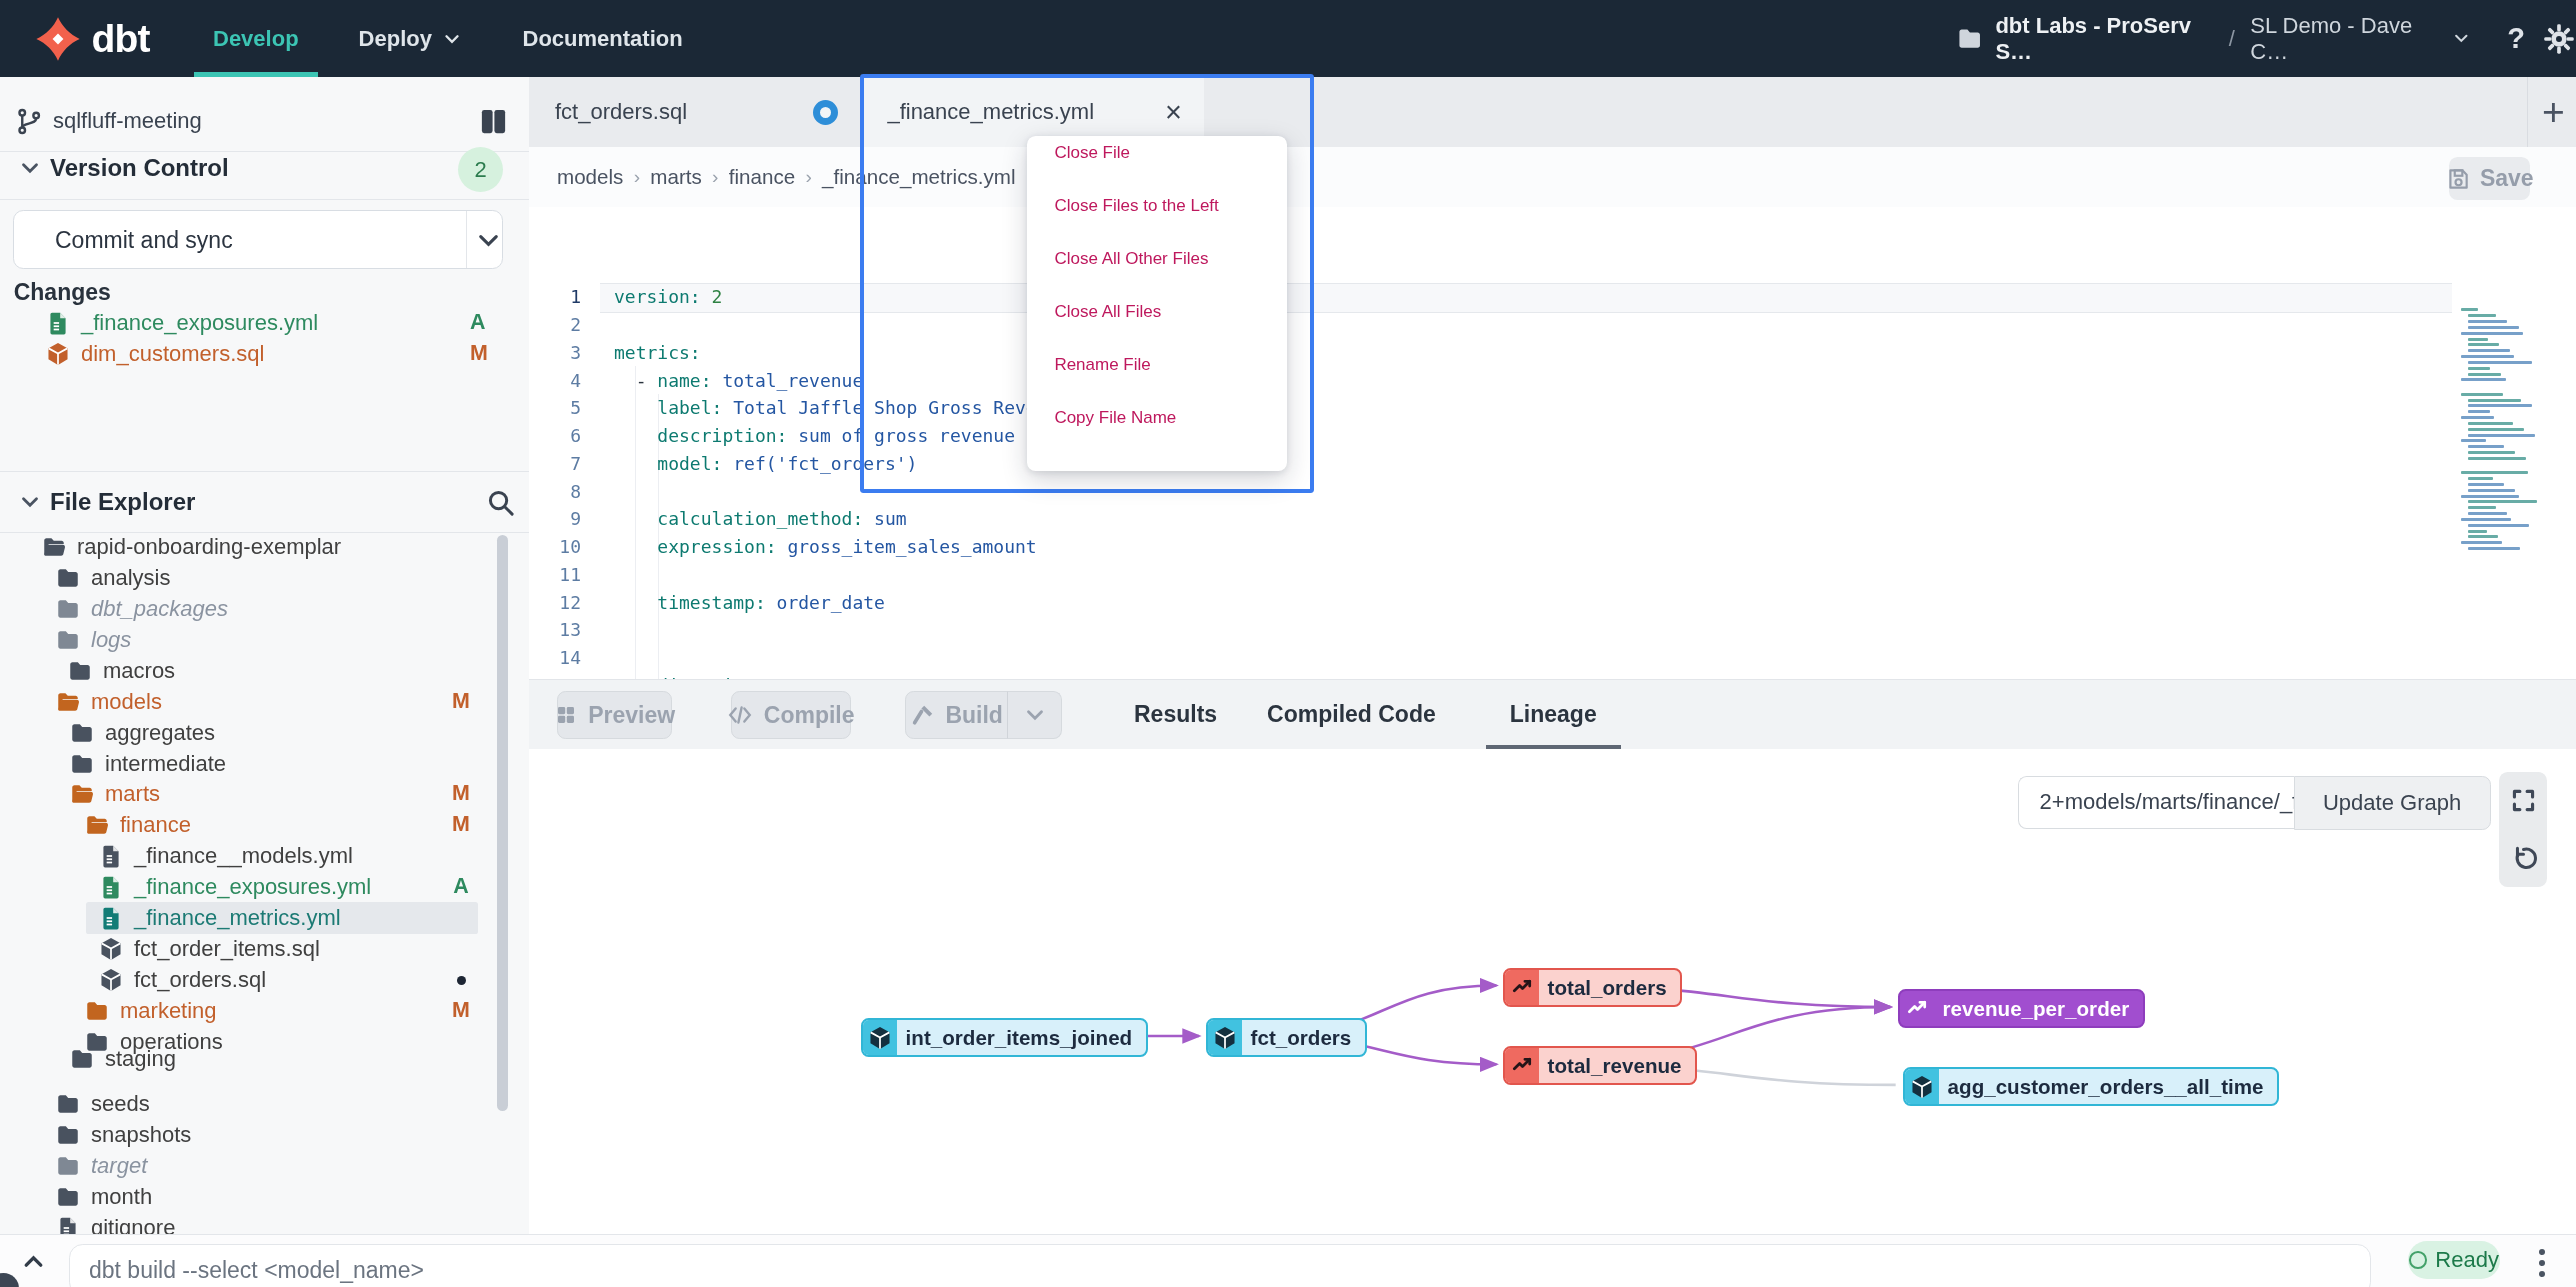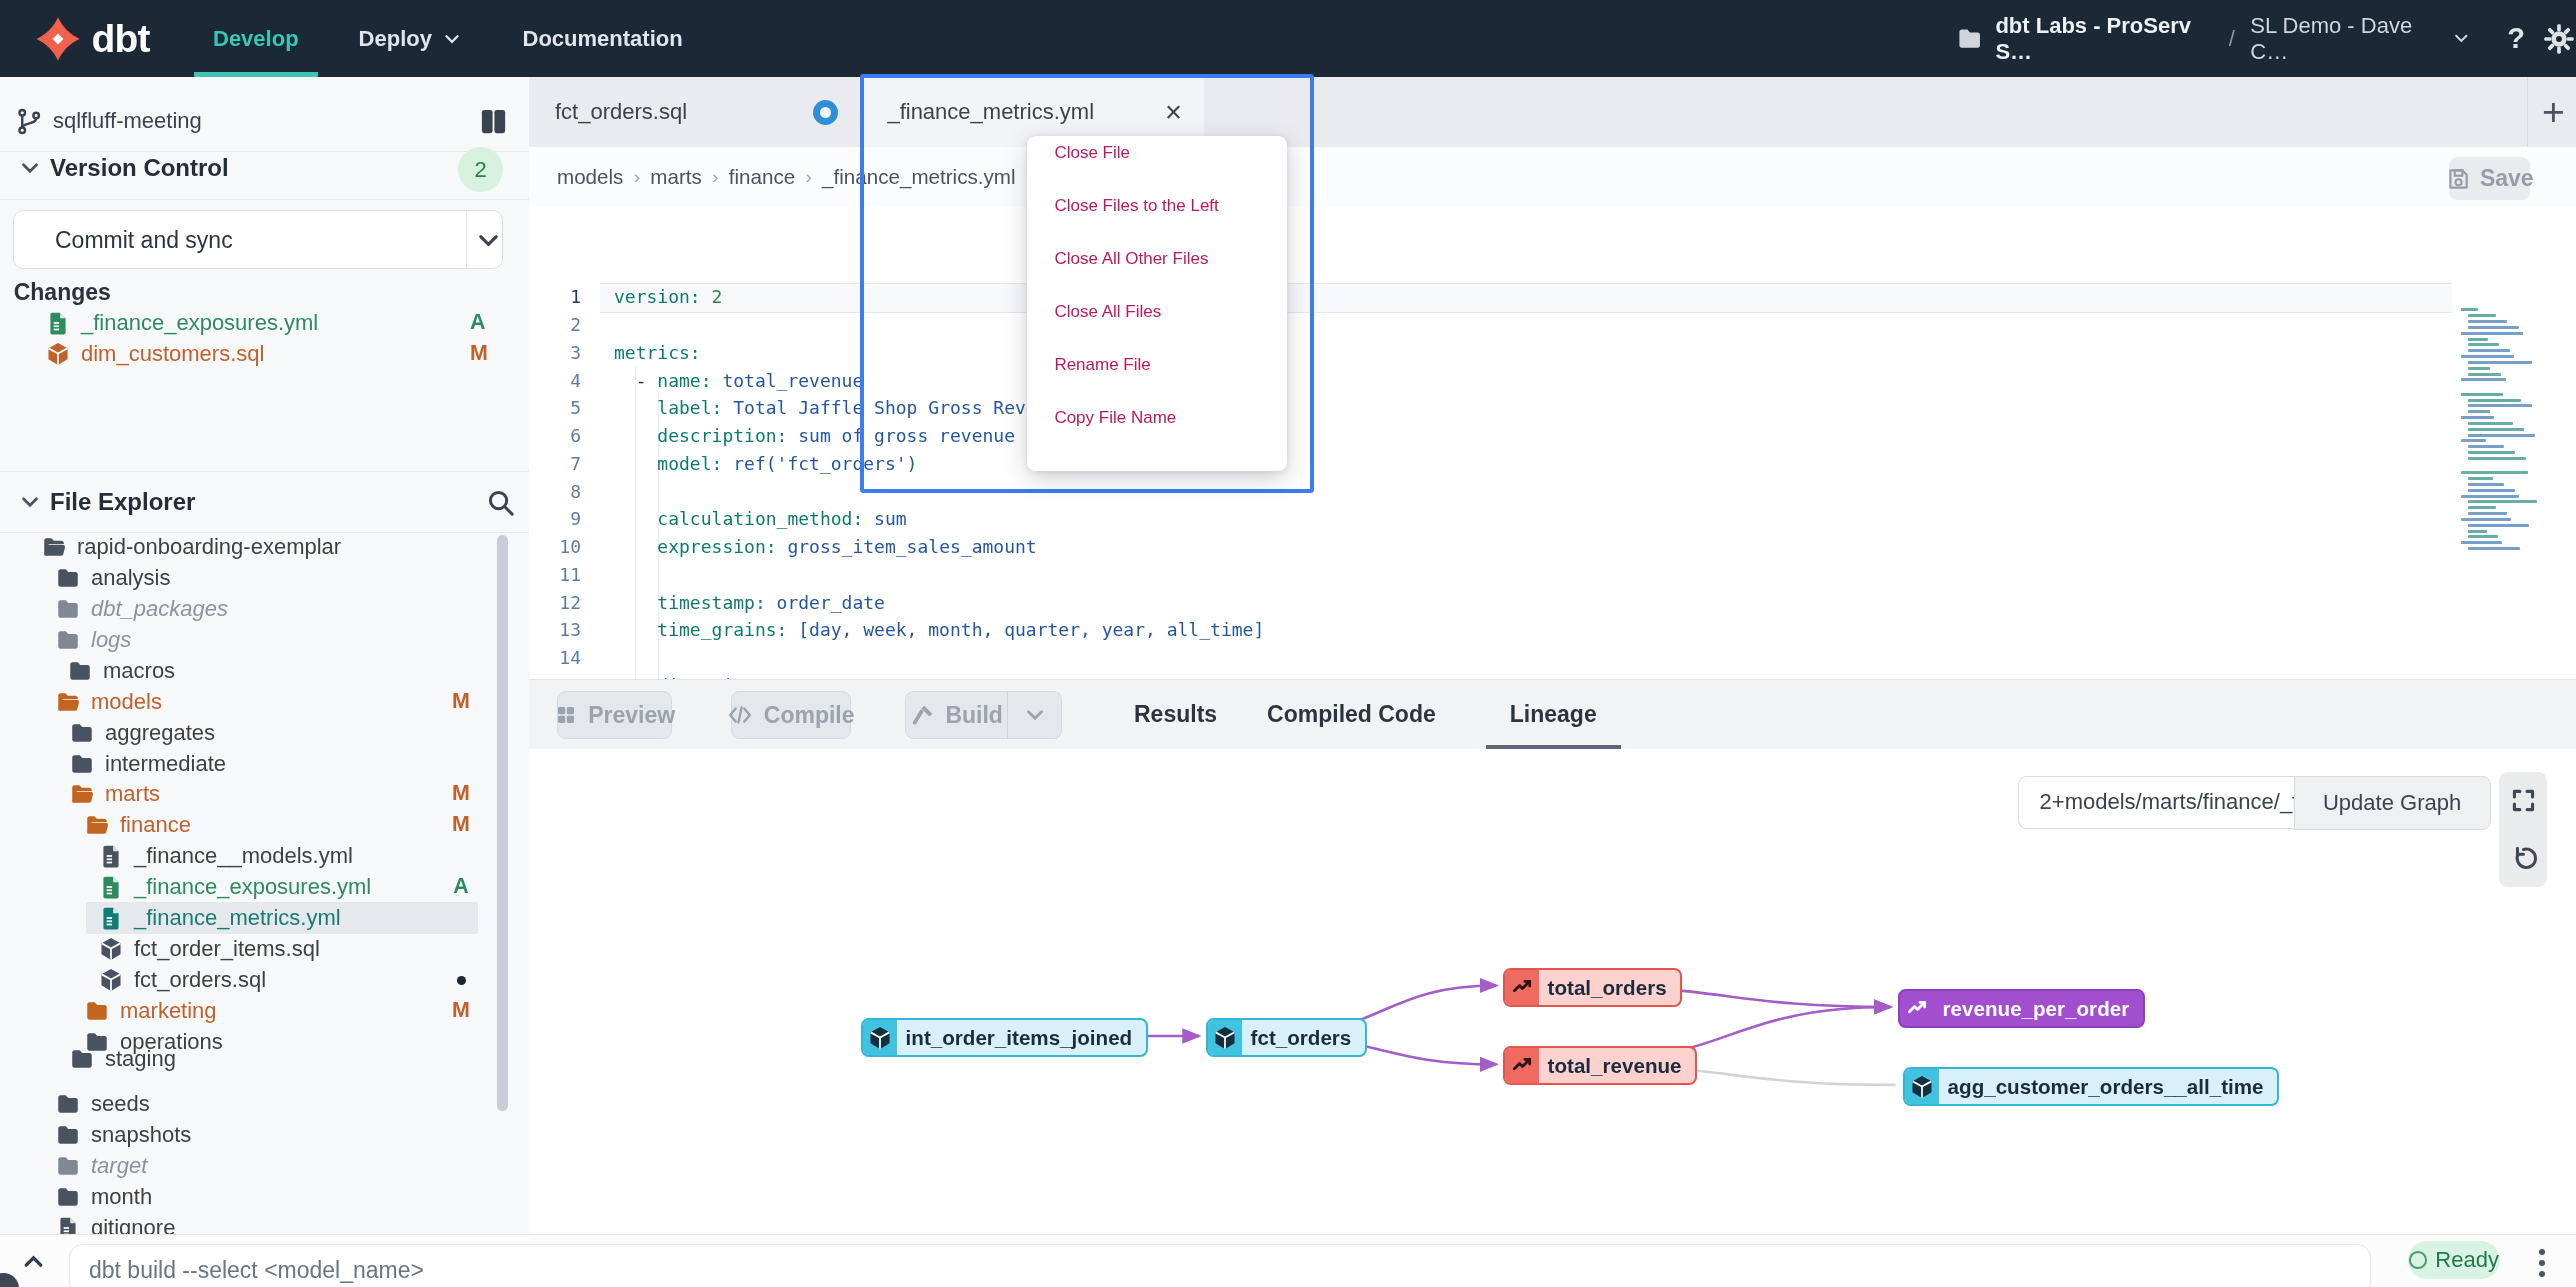--- a/index.html
+++ b/index.html
@@ -588,7 +588,6 @@
         </div>
         <div class="cl" style="top: 409px;">
           <span class="ln">13</span>
-          <span class="ct"><span class="c-p">    </span><span class="c-k">time_grains:</span><span class="c-v"> [day, week, month, quarter, year, all_time]</span></span>
         </div>
         <div class="cl" style="top: 437px;">
           <span class="ln">14</span>

